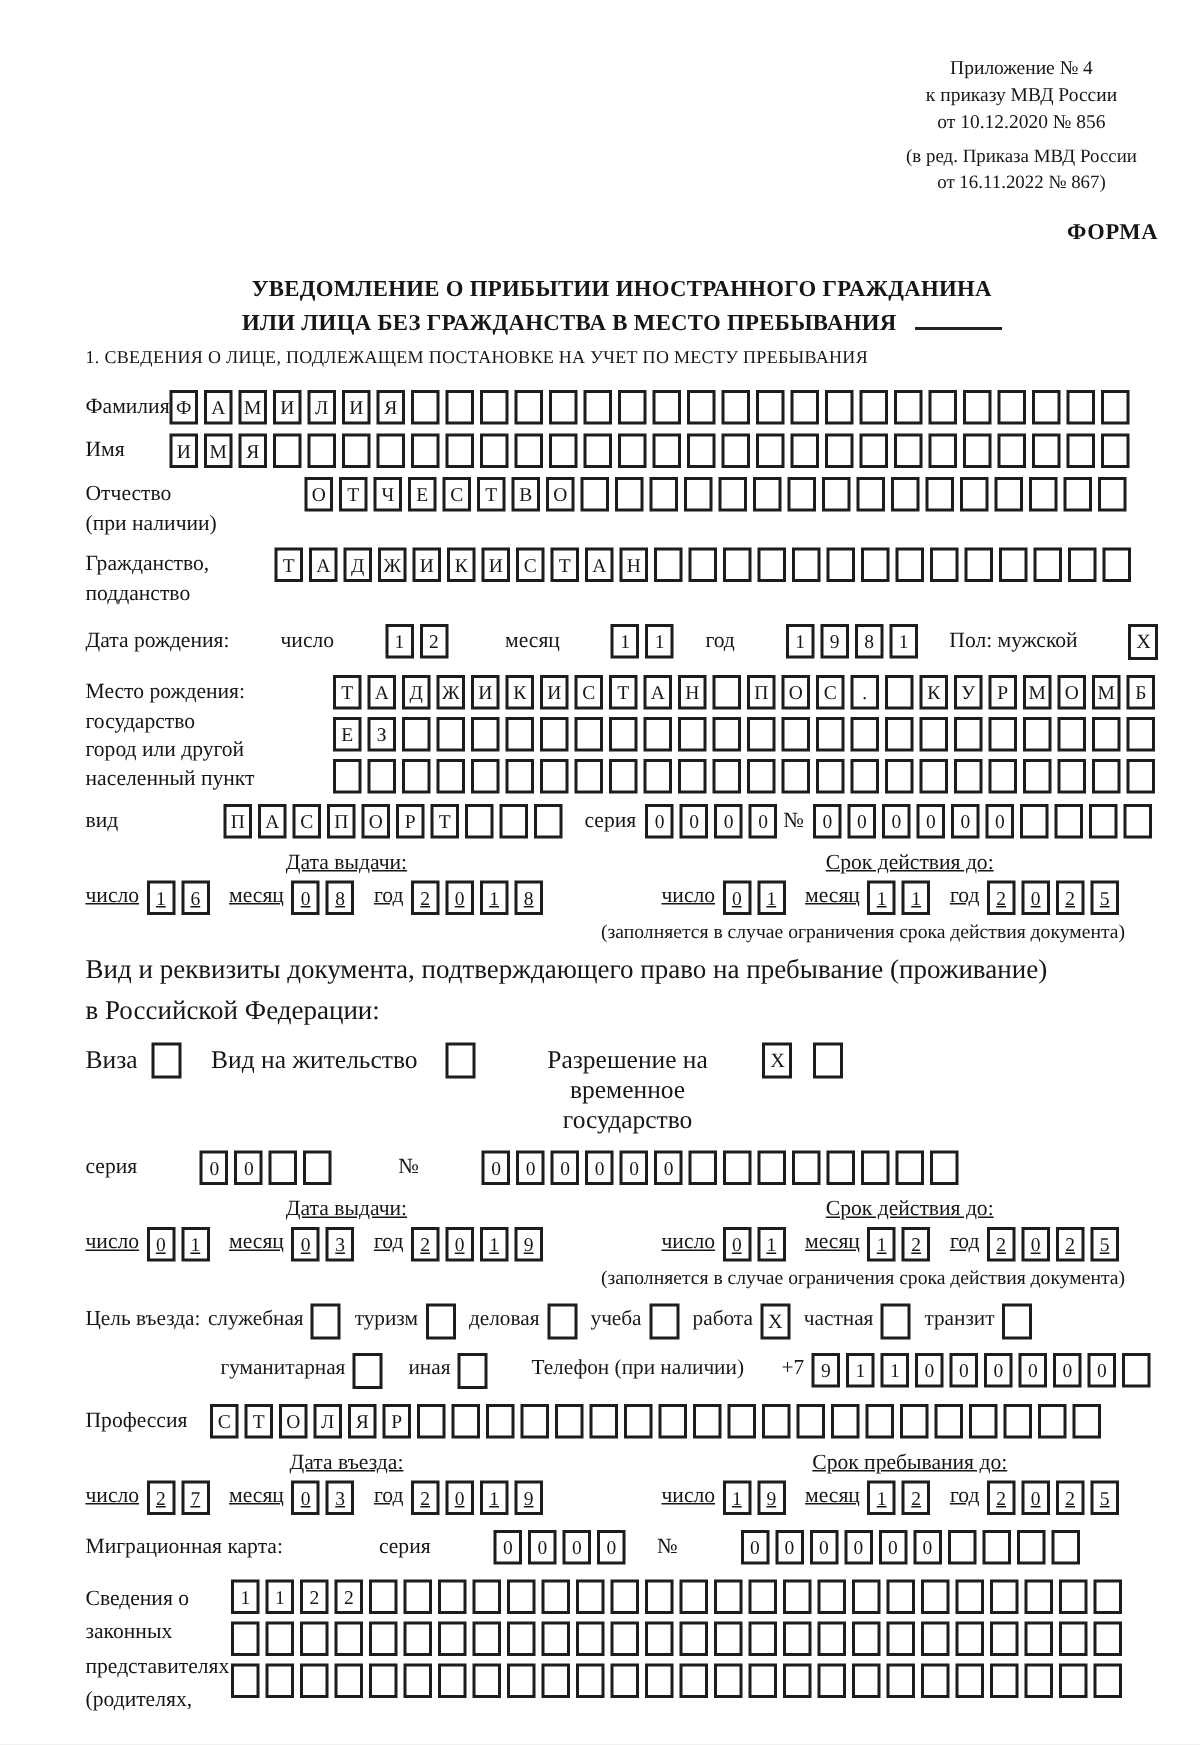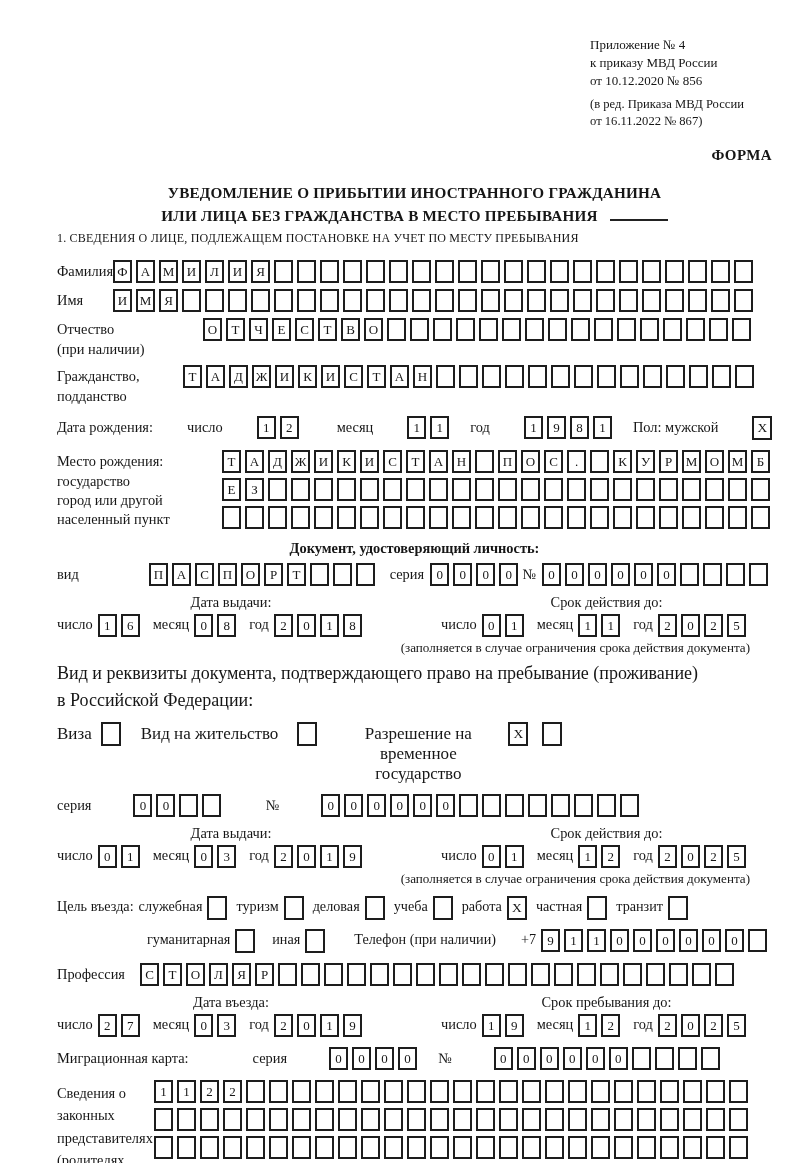--- a/index.html
+++ b/index.html
@@ -10,7 +10,7 @@
     padding:36px 28px 20px 57px;overflow:hidden;position:relative;
   }
   
-  .hdr{width:182px;margin-left:auto;font-size:13px;line-height:1.4;}
+  .hdr{width:182px;margin-left:auto;font-size:13px;line-height:1.4;text-align:center;}
   .hdr .amend{margin-top:5px;font-size:12.6px;}
   .forma{text-align:right;font-weight:bold;font-size:15px;letter-spacing:.4px;margin:16px 0 0 0;}
   

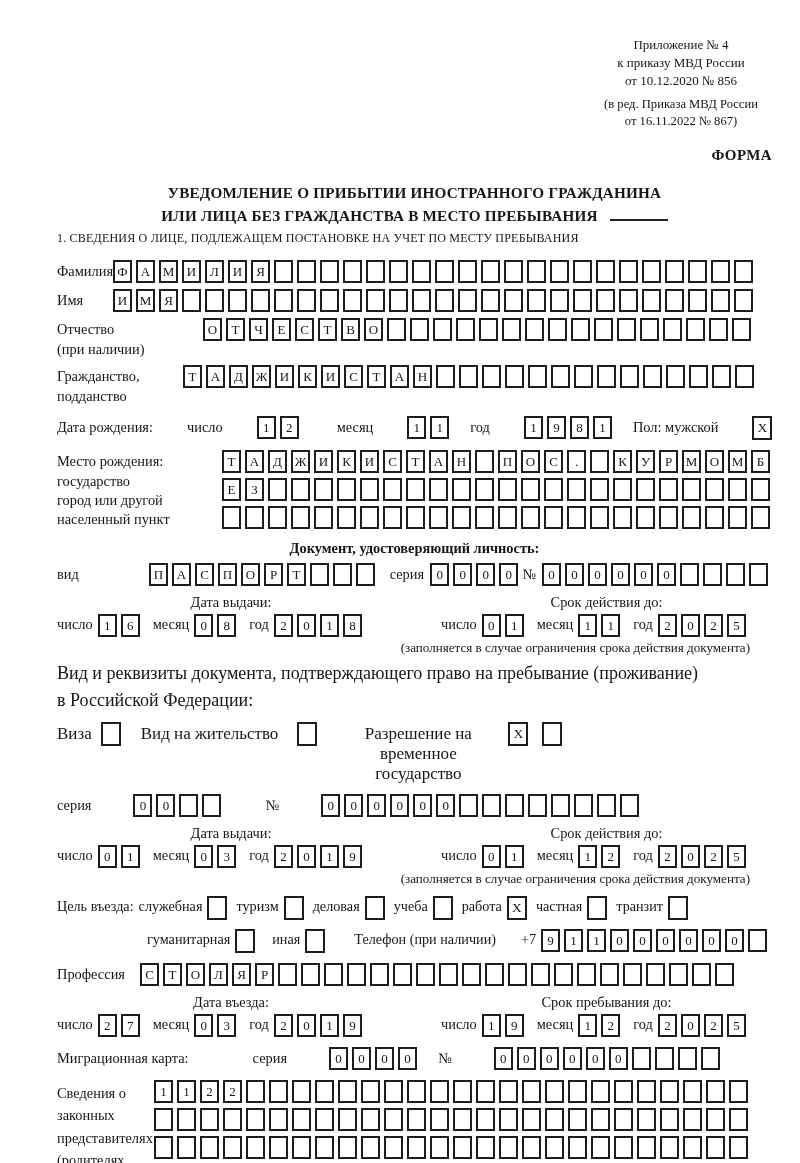--- a/index.html
+++ b/index.html
@@ -346,7 +346,6 @@
     </span>
   </div>
 
-  <div class="center-bold">Документ, удостоверяющий личность:</div>
 
   <div class="row">
     <span class="lbl w-vid">вид</span>

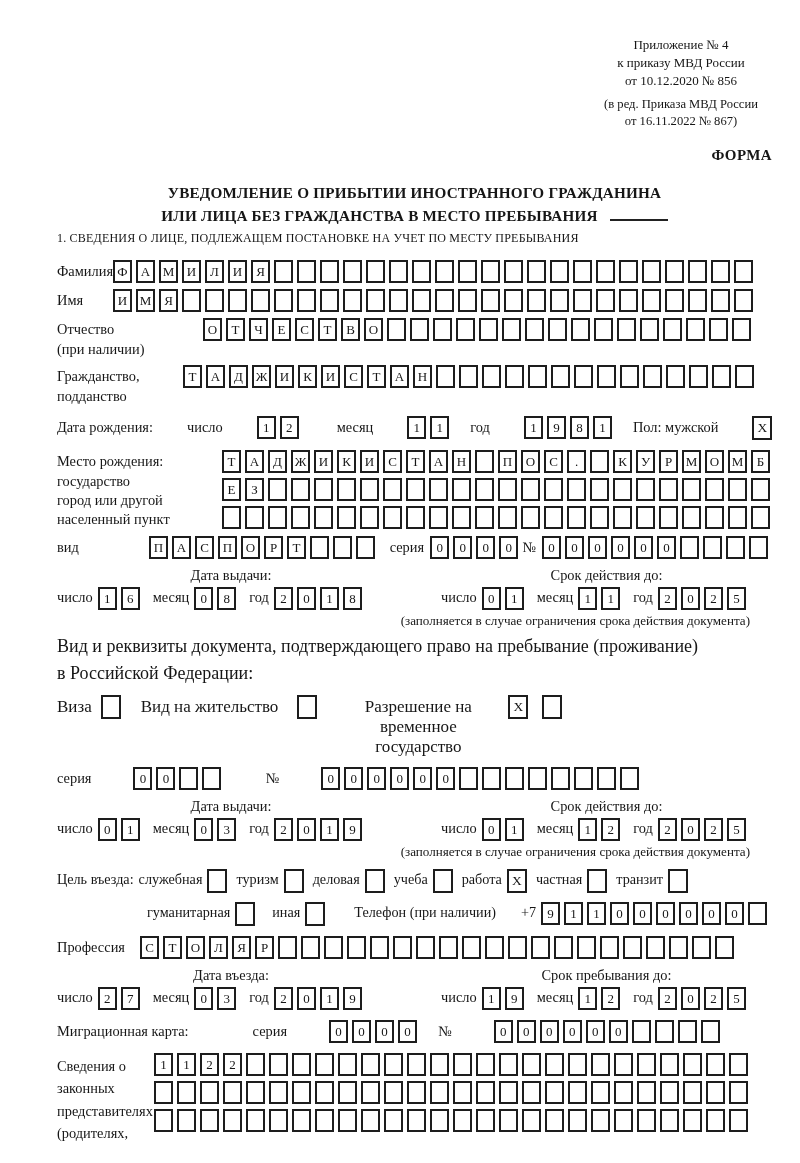--- a/index.html
+++ b/index.html
@@ -46,7 +46,7 @@
   .center-bold{text-align:center;font-weight:bold;font-size:14.4px;margin-top:10px;}
   .gap6{width:6px;} .gap8{width:8px;} .gap10{width:10px;} .gap14{width:14px;} .gap20{width:20px;} .gap30{width:30px;}
   
-  .daterow{display:flex;margin-top:8px;}
+  .daterow{display:flex;margin-top:8px;text-decoration:underline;}
   .dcol-l{width:348px;}
   .dcol-r{margin-left:36px;flex:1;}
   .dhead{font-size:14.4px;text-align:center;margin-bottom:3px;}

